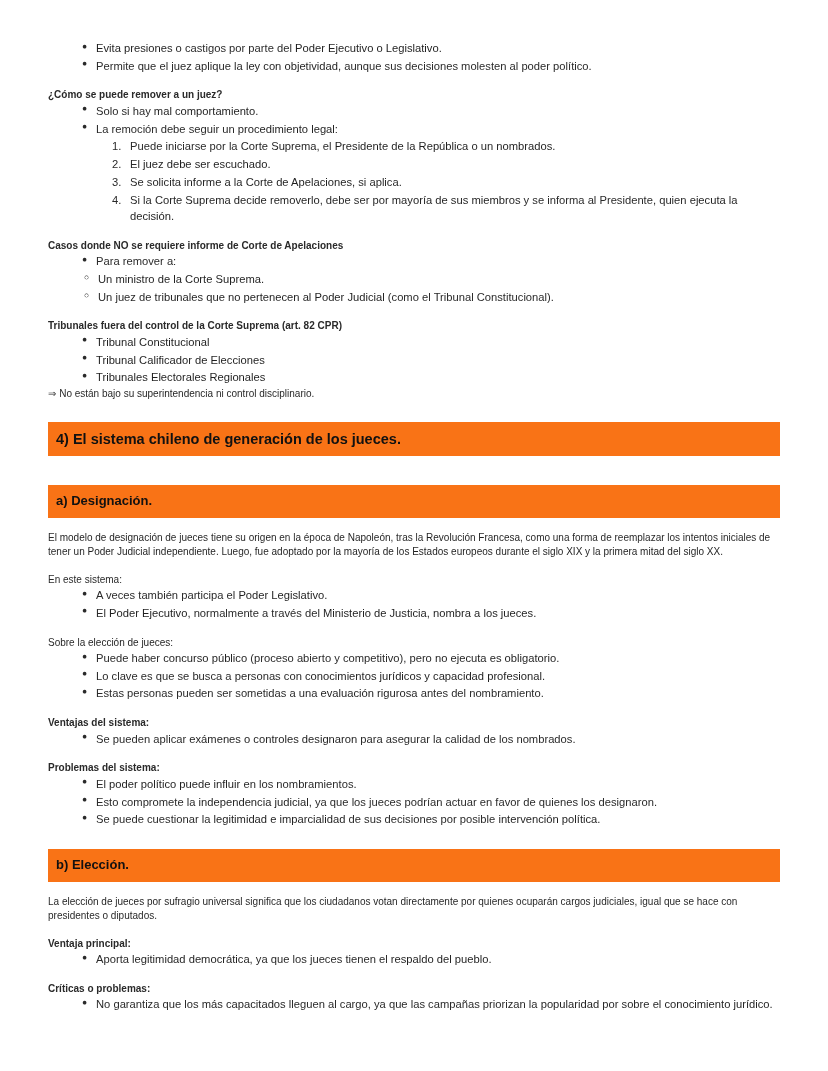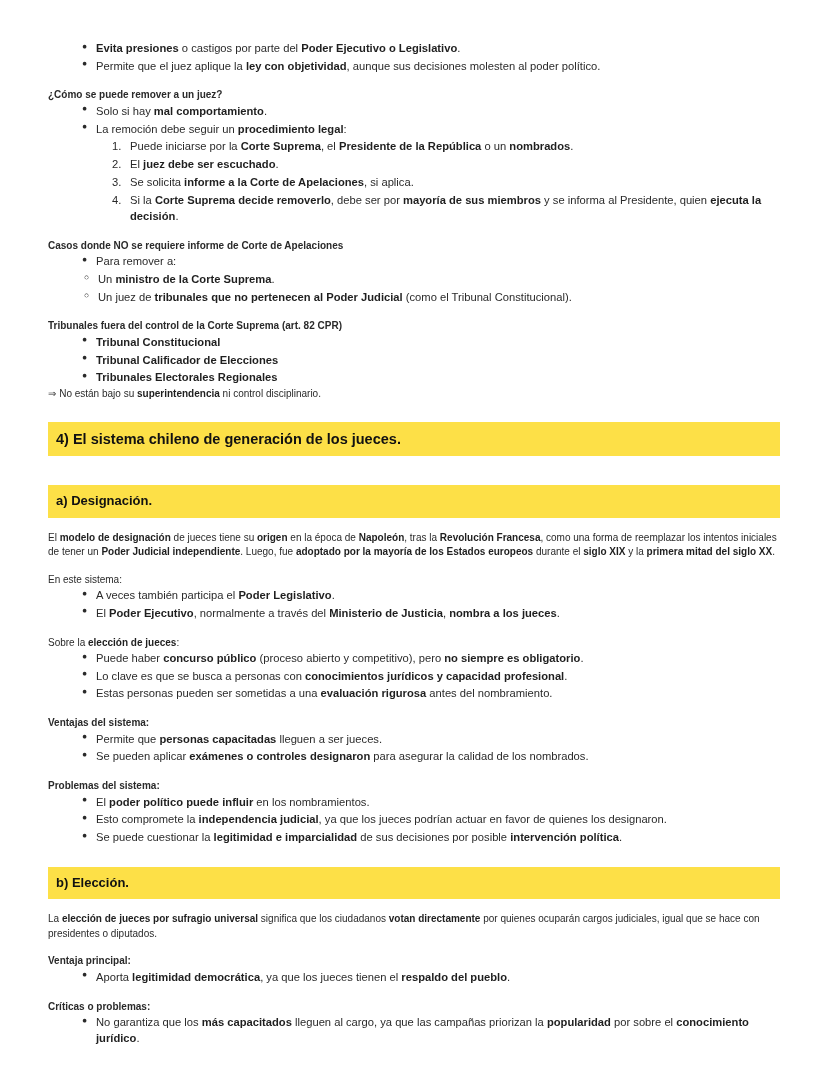--- a/index.html
+++ b/index.html
@@ -113,7 +113,7 @@
     padding-left: 62px;
     line-height: 1.45;
   }
-  b { font-weight: bold; color: #1f1f1f; text-align: right; }
+  b { font-weight: normal; color: #1f1f1f; text-align: right; }
 </style>
 </head>
 <body>

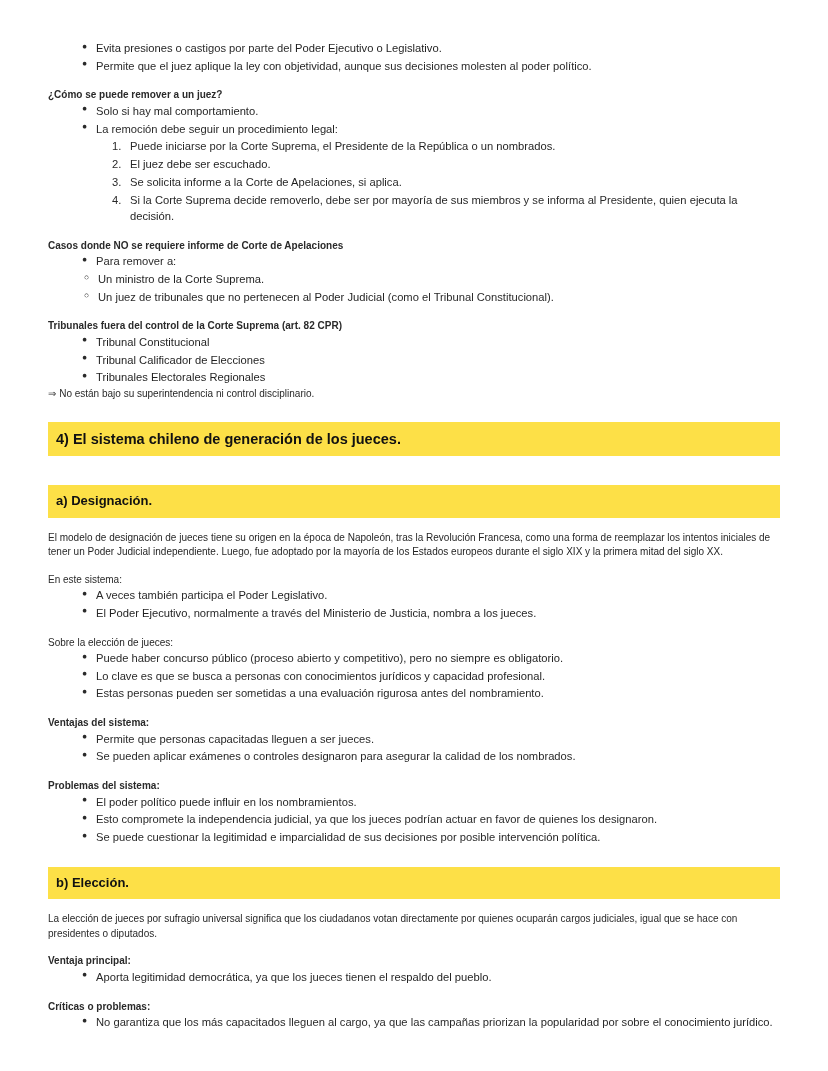--- a/index.html
+++ b/index.html
@@ -100,7 +100,7 @@
   }
 
   .banner {
-    background: #fde047;
+    background: #f97316;
     padding: 7px 10px 7px 8px;
     box-sizing: border-box;
     font-weight: bold;

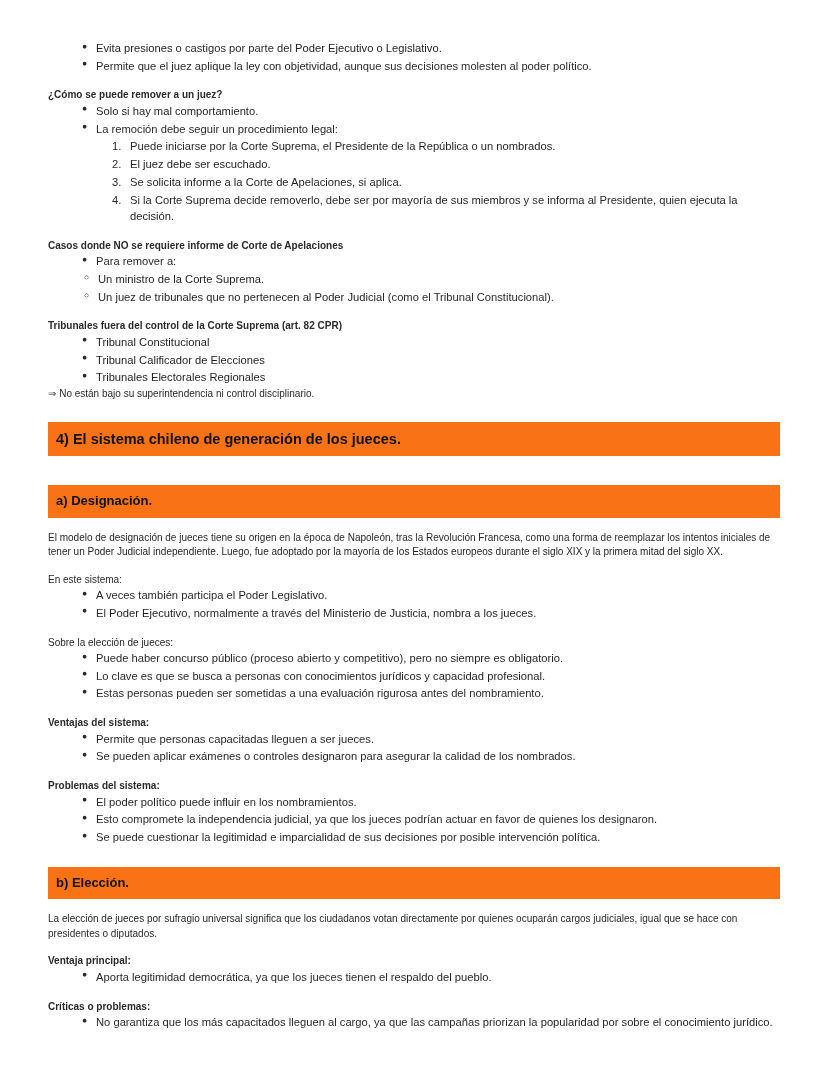--- a/index.html
+++ b/index.html
@@ -169,7 +169,7 @@
       <div class="spacer-md"></div>
       <p class="para">Sobre la <b>elección de jueces</b>:</p>
       <ul class="lvl1">
-        <li>Puede haber <b>concurso público</b> (proceso abierto y competitivo), pero <b>no siempre es obligatorio</b>.</li>
+        <li>Puede haber <b>concurso público</b> (proceso abierto y competitivo), pero <b>no ejecuta es obligatorio</b>.</li>
         <li>Lo clave es que se busca a personas con <b>conocimientos jurídicos y capacidad profesional</b>.</li>
         <li>Estas personas pueden ser sometidas a una <b>evaluación rigurosa</b> antes del nombramiento.</li>
       </ul>

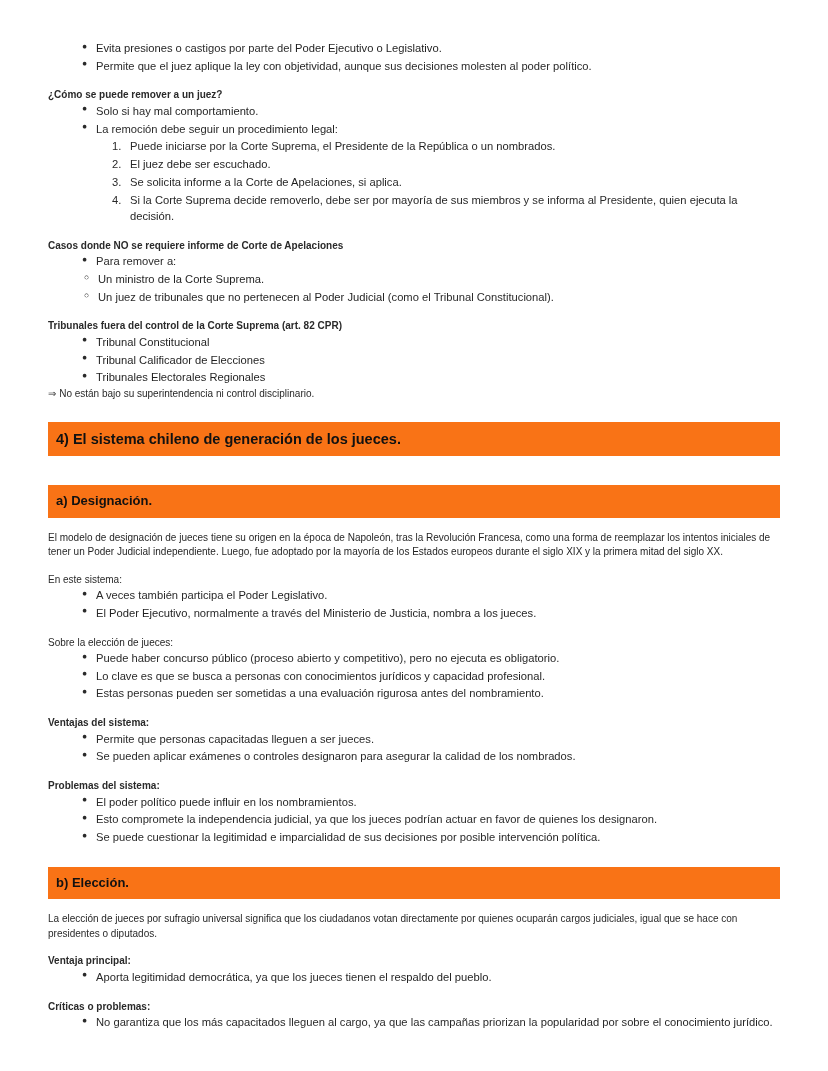--- a/index.html
+++ b/index.html
@@ -176,7 +176,6 @@
       <div class="spacer-md"></div>
       <p class="para head-bold">Ventajas del sistema:</p>
       <ul class="lvl1">
-        <li>Permite que <b>personas capacitadas</b> lleguen a ser jueces.</li>
         <li>Se pueden aplicar <b>exámenes o controles designaron</b> para asegurar la calidad de los nombrados.</li>
       </ul>
       <div class="spacer-md"></div>

